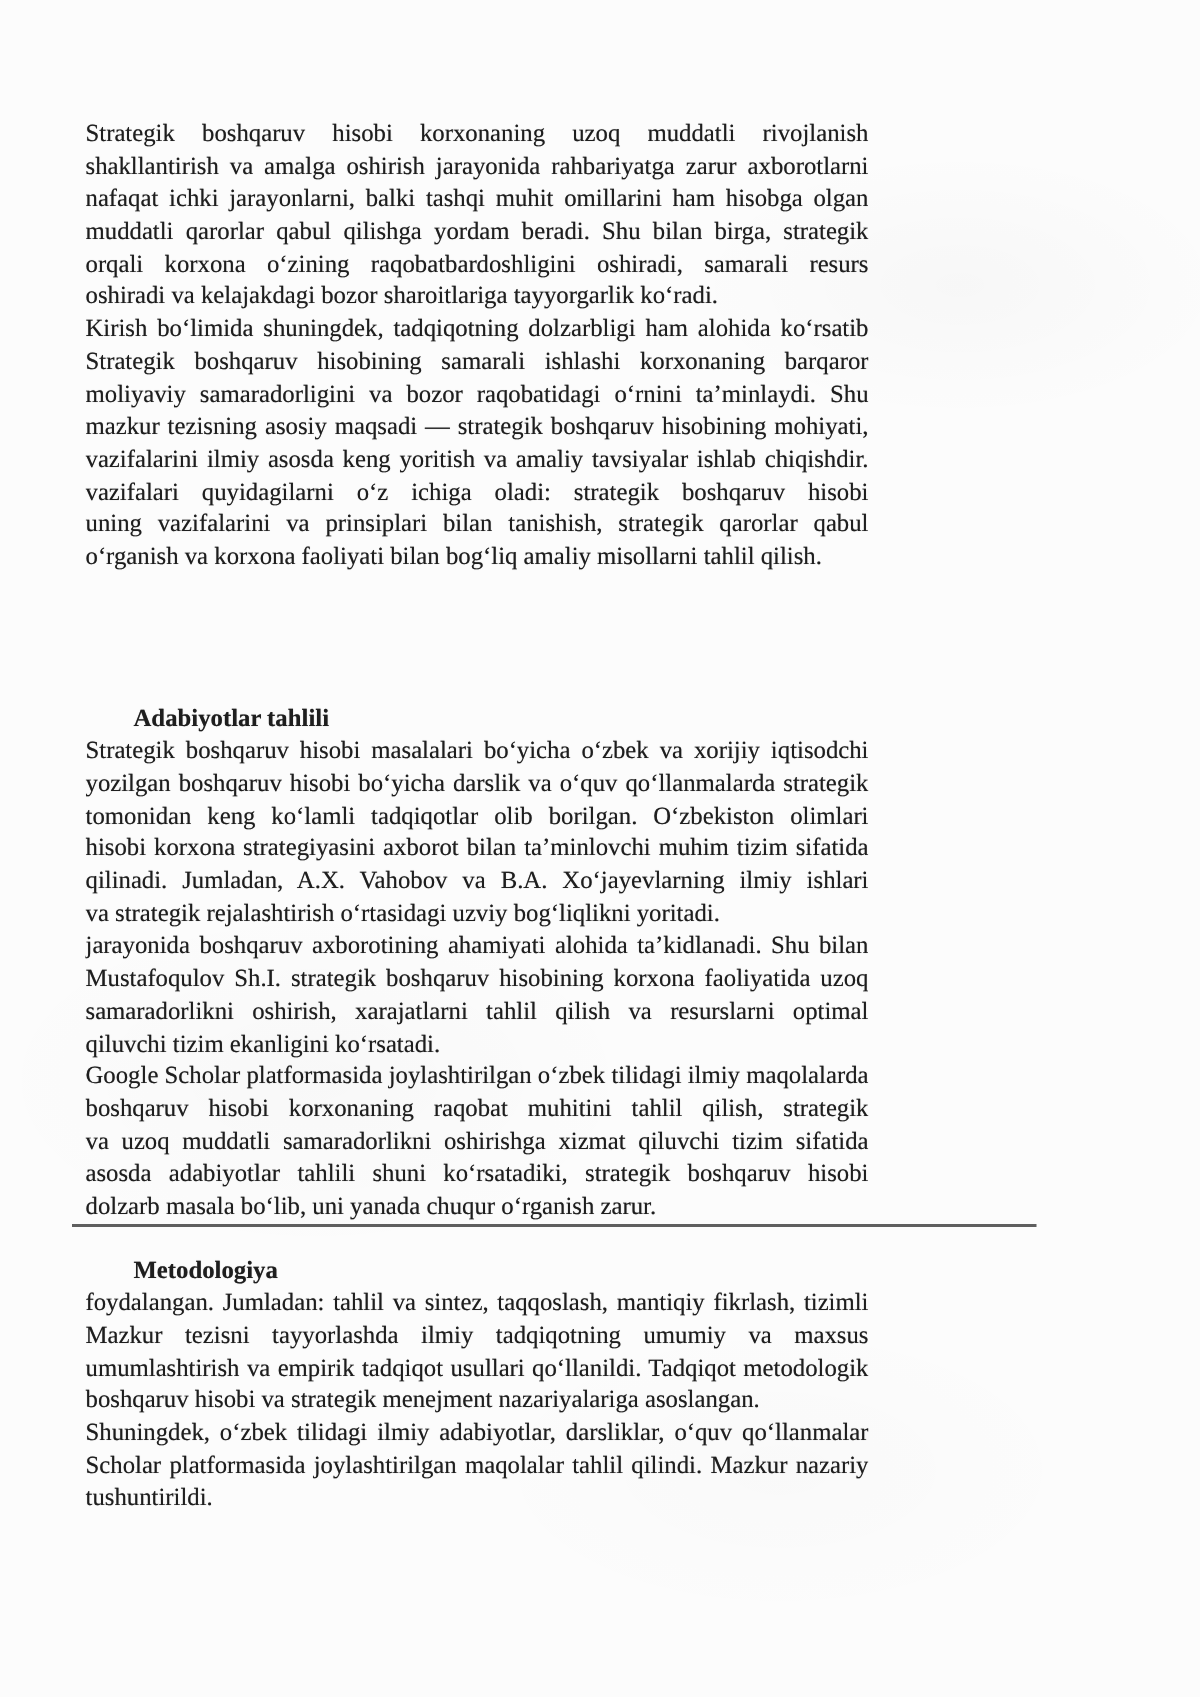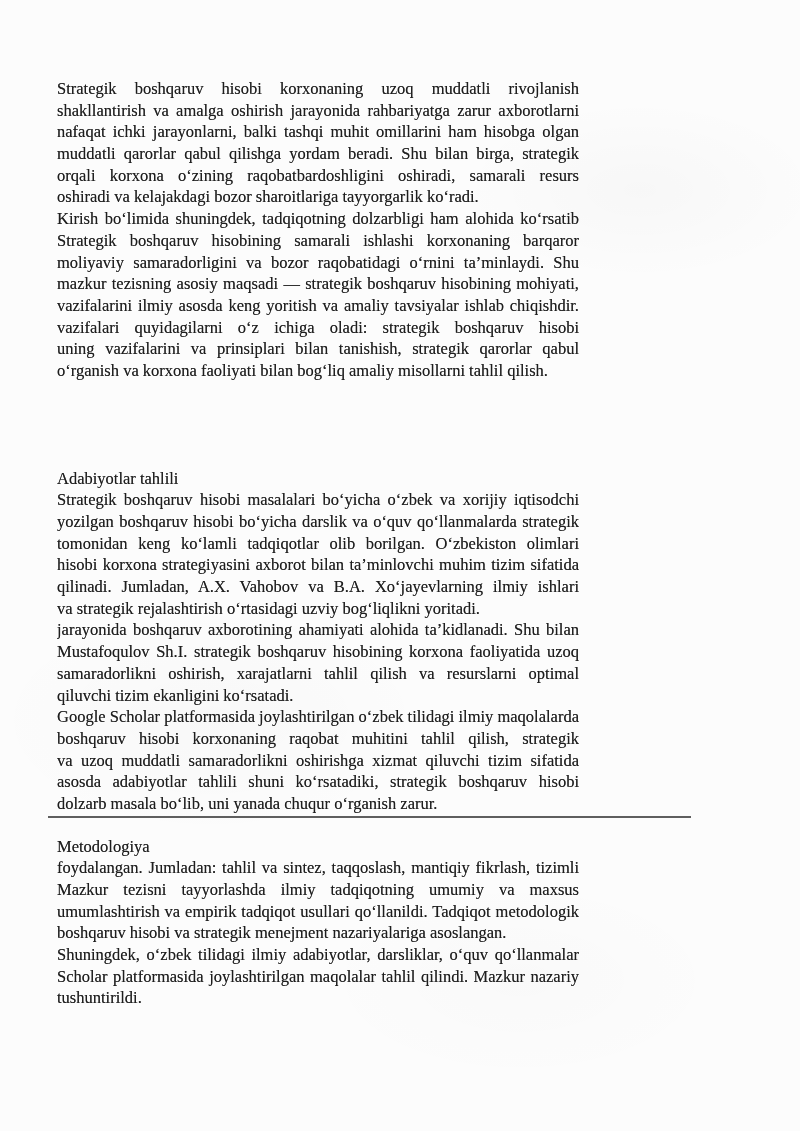--- a/index.html
+++ b/index.html
@@ -44,8 +44,9 @@
     text-align-last: left;
   }
   .heading {
-    font-weight: normal;
+    font-weight: bold;
     height: 21.7px;
+    margin-left: 32px;
   }
   .gap-large { height: 86px; }
   .gap-small { height: 18px; }

